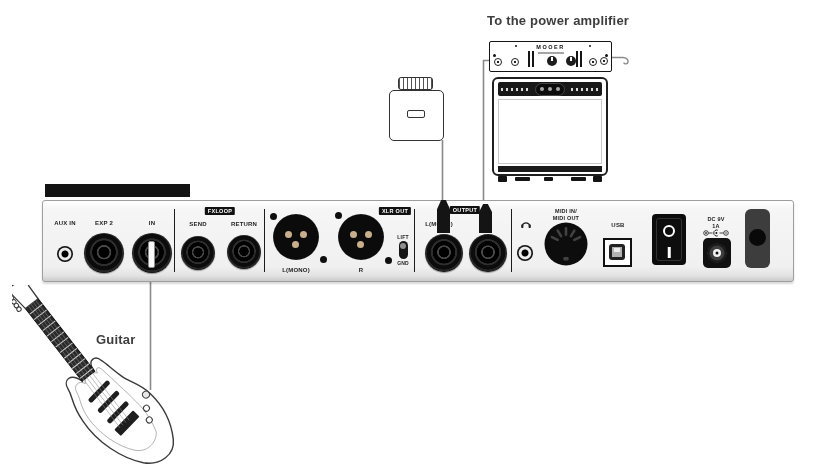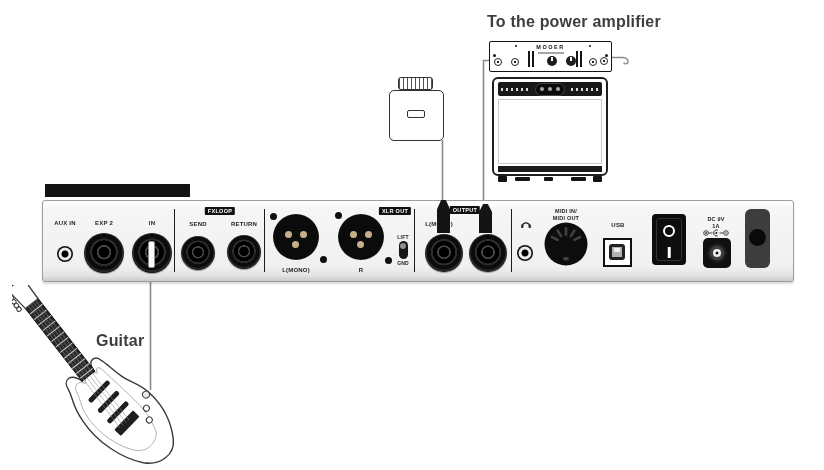--- a/index.html
+++ b/index.html
@@ -6,7 +6,7 @@
   #canvas{position:relative;width:824px;height:470px;background:#ffffff;overflow:hidden;
           font-family:"Liberation Sans", sans-serif;}
   .abs{position:absolute;}
-  .annot{font-size:16px;font-weight:bold;color:#3d3d3d;letter-spacing:.2px;white-space:nowrap;}
+  .annot{font-size:13px;font-weight:bold;color:#3d3d3d;letter-spacing:.2px;white-space:nowrap;}
   
   #panel{left:42px;top:200px;width:750px;height:80px;border:1px solid #9e9e9e;border-radius:3px;
          background:linear-gradient(#ffffff,#f6f6f6 10%,#f0f0f0 82%,#e3e3e3 93%,#cbcbcb);

